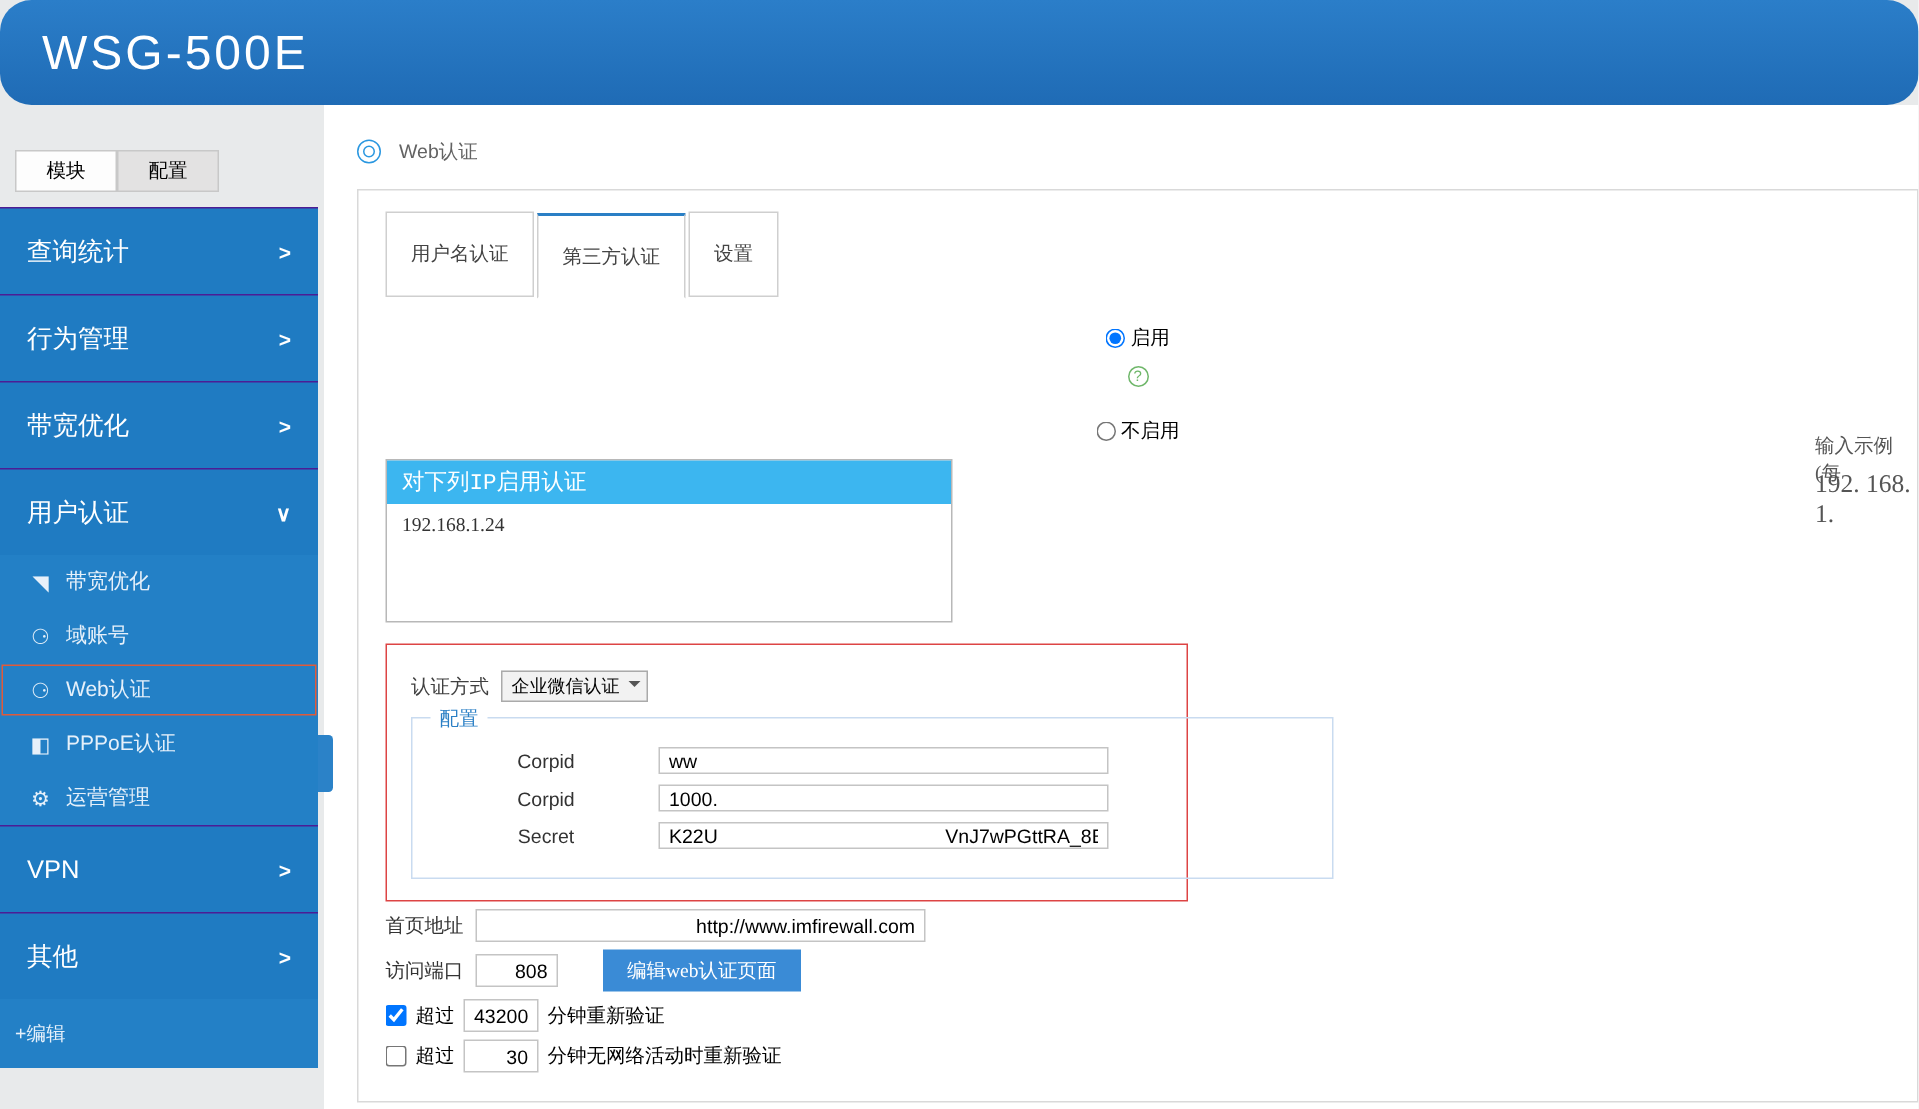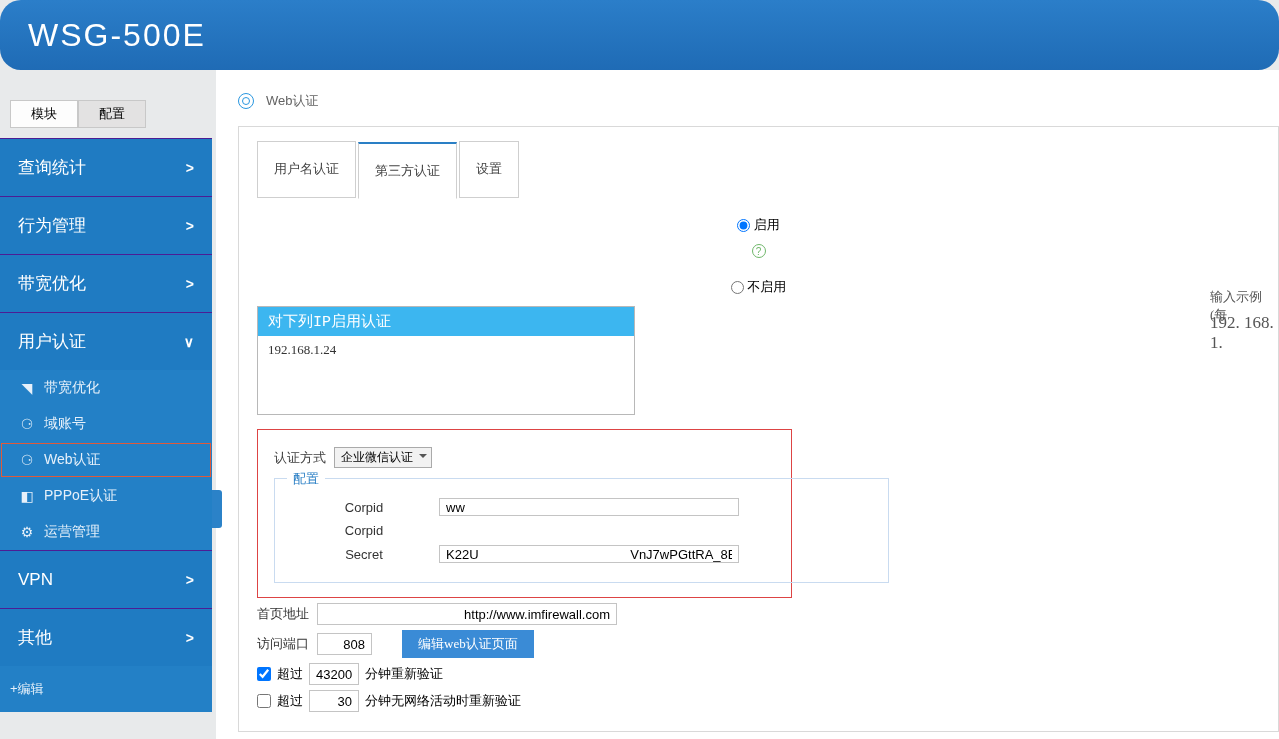--- a/index.html
+++ b/index.html
@@ -152,6 +152,7 @@
             </div>
           <div class="cfgrow">
               <span class="cl">Corpid</span>
+              <input type="text" value="1000." style="">
             </div>
           <div class="cfgrow">
               <span class="cl">Secret</span>

